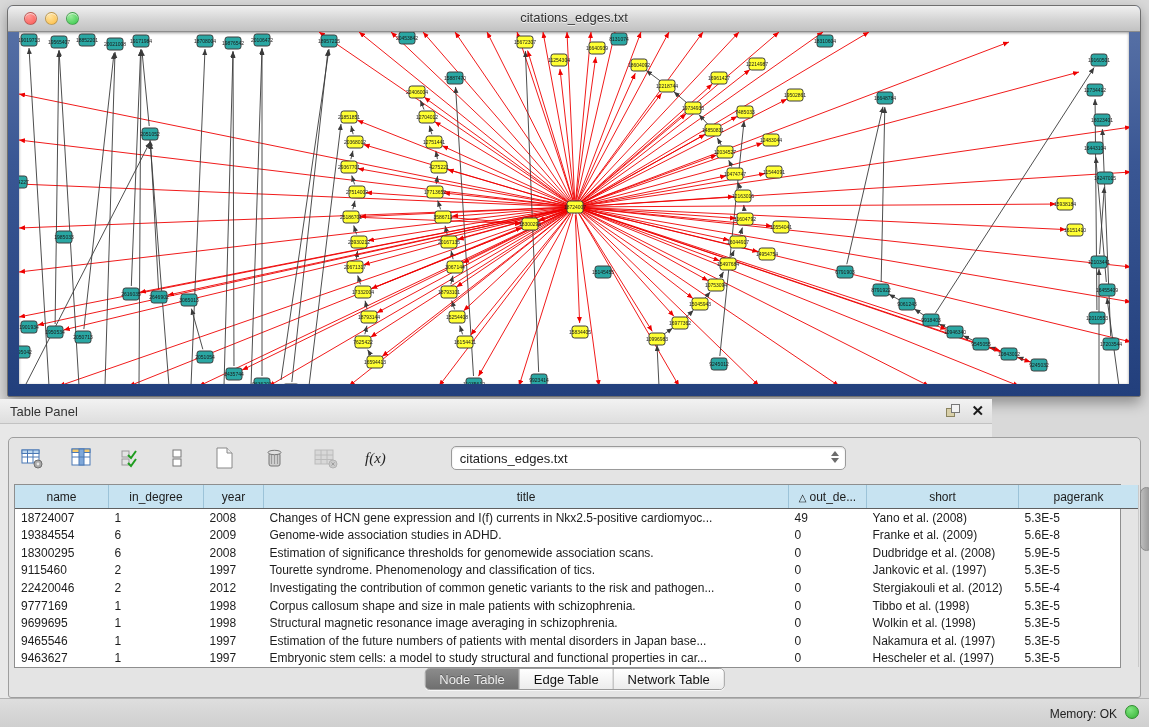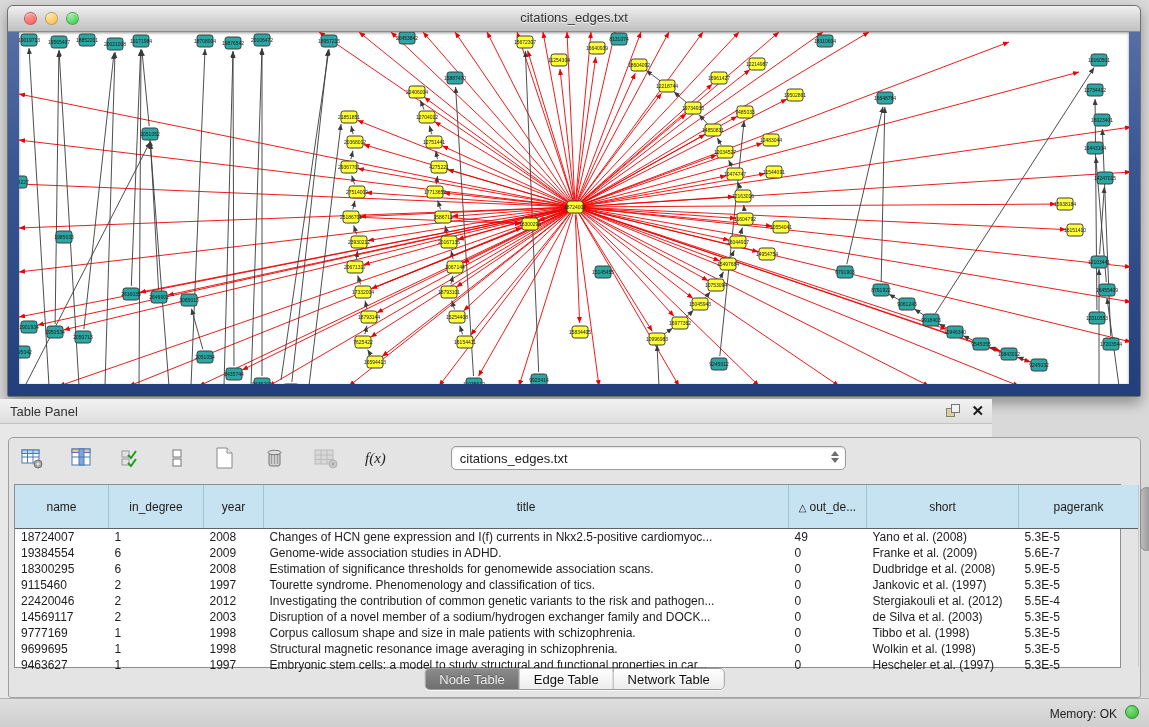--- a/index.html
+++ b/index.html
@@ -57,7 +57,7 @@
     border:1px solid #8e8e8e;background:#fff;box-sizing:border-box;display:flex;}
   table.data{border-collapse:collapse;table-layout:fixed;width:1089px;font-size:12px;}
   table.data th{background:#c7e3f1;border-right:1px solid #9cc3d8;border-bottom:1px solid #606060;
-    font-weight:normal;color:#1c1c1c;padding:14px 2px;height:15px;text-align:center;
+    font-weight:normal;color:#1c1c1c;padding:4px 2px;height:15px;text-align:center;
     white-space:nowrap;overflow:hidden;margin-left:37px;}
   table.data th:last-child{border-right:none;}
   table.data td{padding:0 6px;height:16px;color:#1c1c1c;white-space:nowrap;

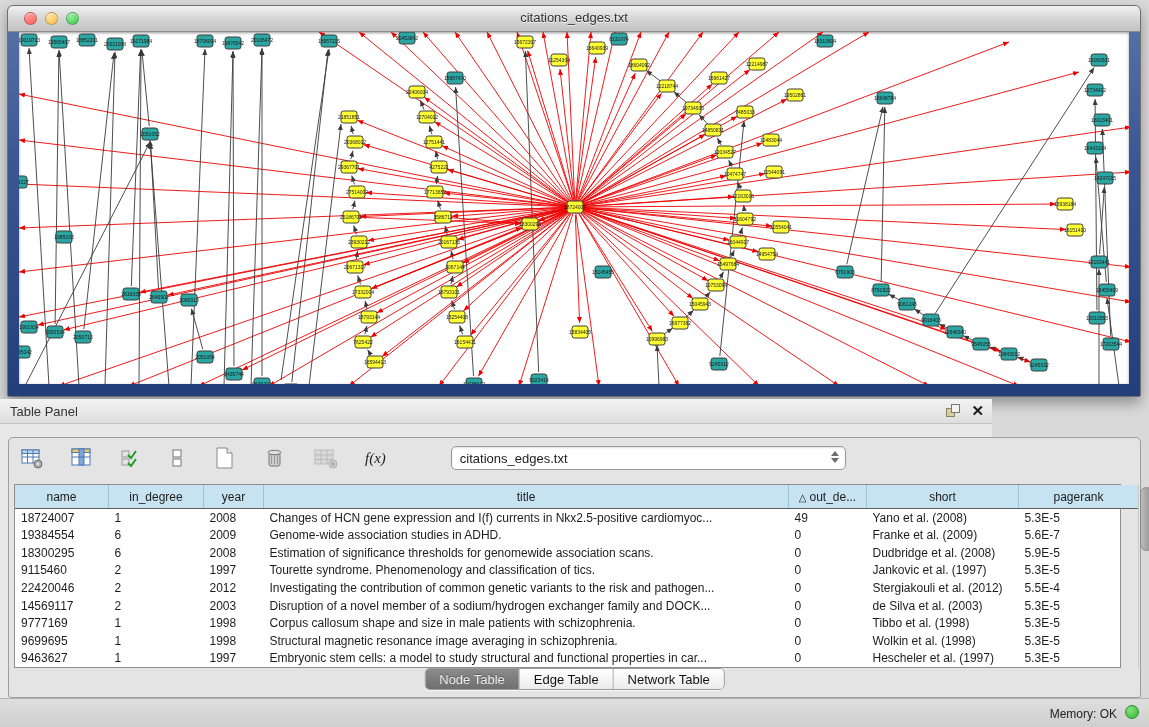--- a/index.html
+++ b/index.html
@@ -609,7 +609,7 @@
               <td class="c3">Genome-wide association studies in ADHD.</td>
               <td class="c4">0</td>
               <td class="c5">Franke et al. (2009)</td>
-              <td class="c6">5.6E-7</td>
+              <td class="c6">5.6E-8</td>
             </tr>
             <tr>
               <td class="c0">18300295</td>

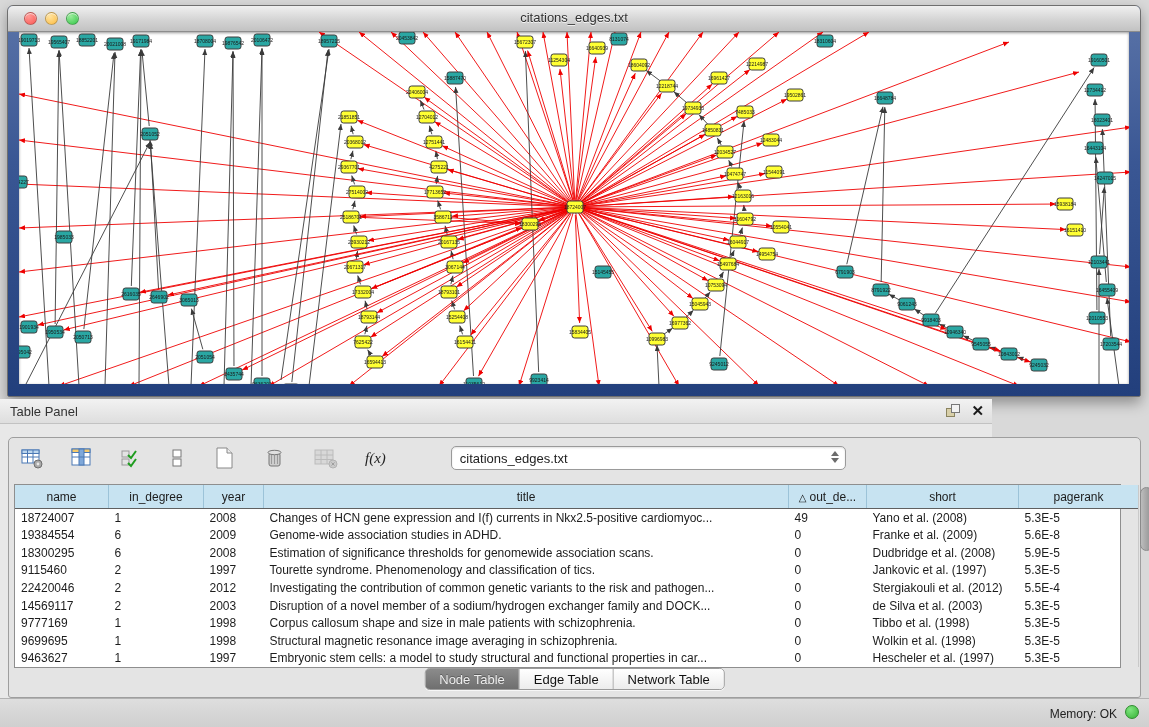--- a/index.html
+++ b/index.html
@@ -639,15 +639,6 @@
               <td class="c6">5.5E-4</td>
             </tr>
             <tr>
-              <td class="c0">14569117</td>
-              <td class="c1">2</td>
-              <td class="c2">2003</td>
-              <td class="c3">Disruption of a novel member of a sodium/hydrogen exchanger family and DOCK...</td>
-              <td class="c4">0</td>
-              <td class="c5">de Silva et al. (2003)</td>
-              <td class="c6">5.3E-5</td>
-            </tr>
-            <tr>
               <td class="c0">9777169</td>
               <td class="c1">1</td>
               <td class="c2">1998</td>

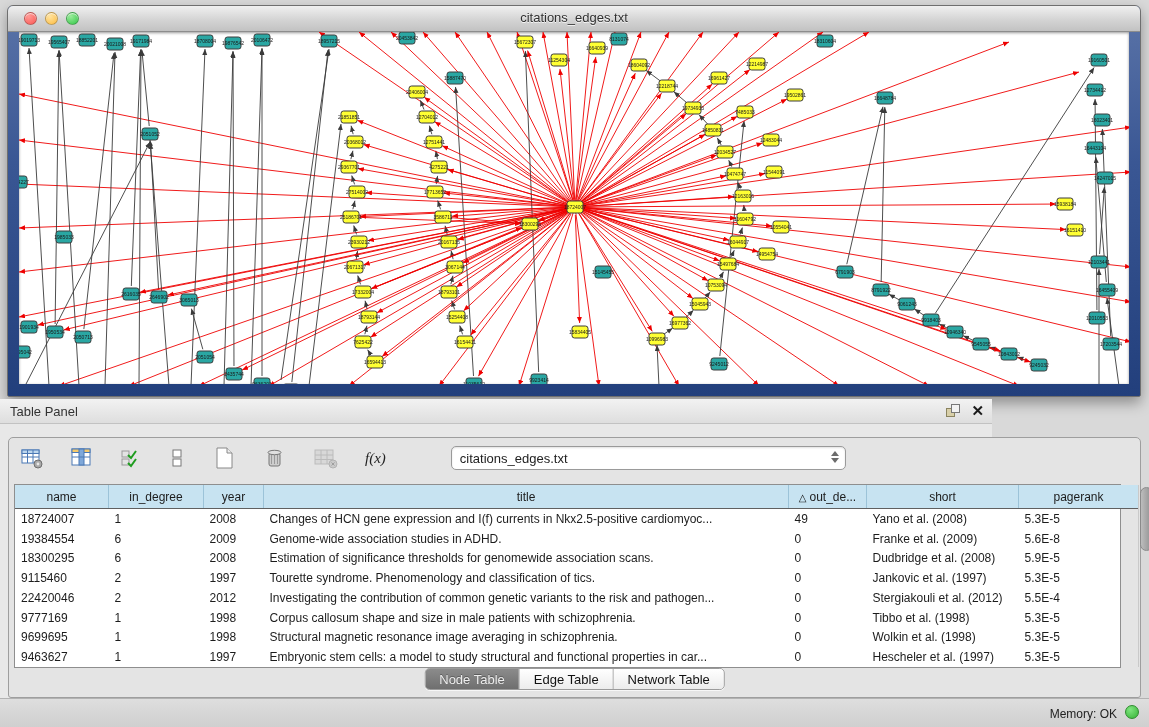--- a/index.html
+++ b/index.html
@@ -657,6 +657,15 @@
               <td class="c6">5.3E-5</td>
             </tr>
             <tr>
+              <td class="c0">9465546</td>
+              <td class="c1">1</td>
+              <td class="c2">1997</td>
+              <td class="c3">Estimation of the future numbers of patients with mental disorders in Japan base...</td>
+              <td class="c4">0</td>
+              <td class="c5">Nakamura et al. (1997)</td>
+              <td class="c6">5.3E-5</td>
+            </tr>
+            <tr>
               <td class="c0">9463627</td>
               <td class="c1">1</td>
               <td class="c2">1997</td>

